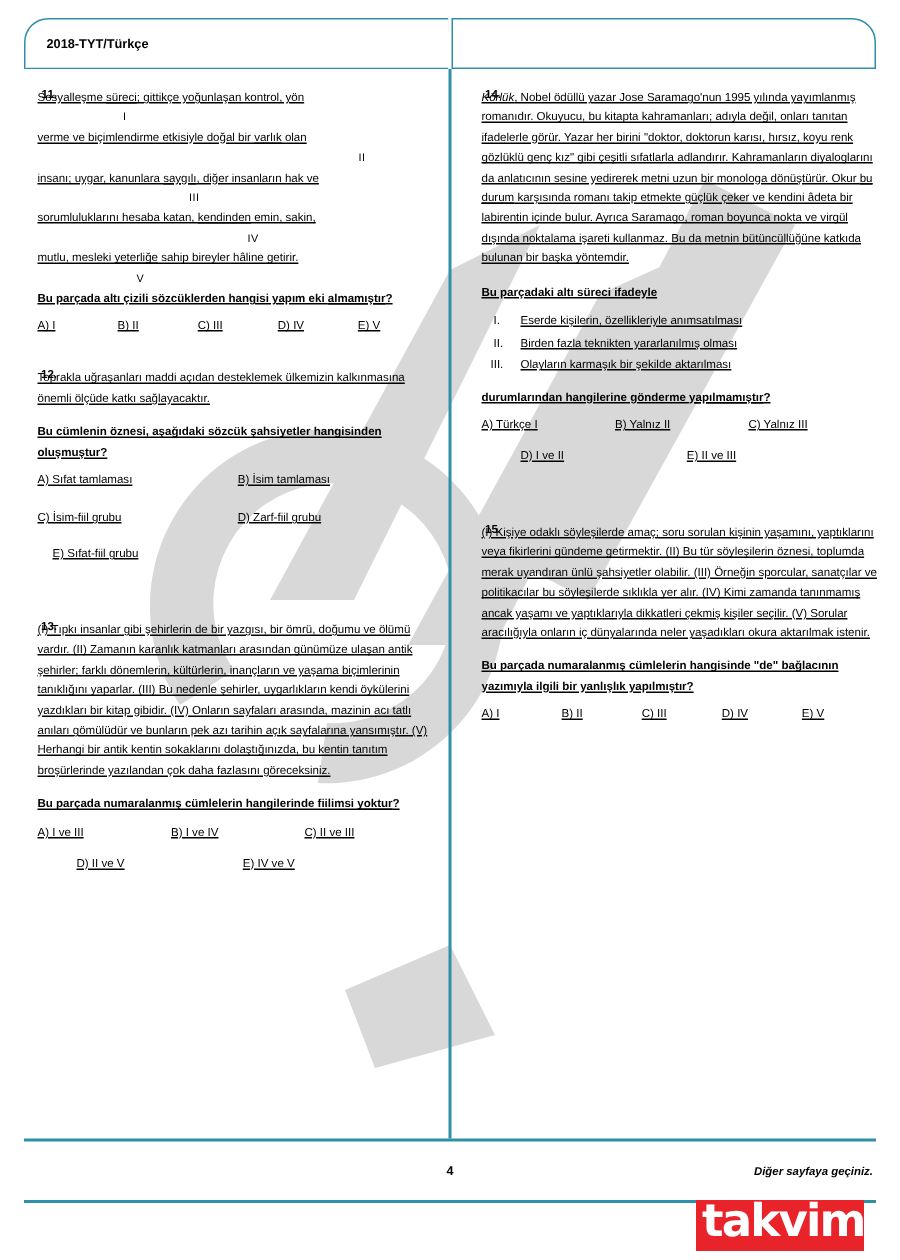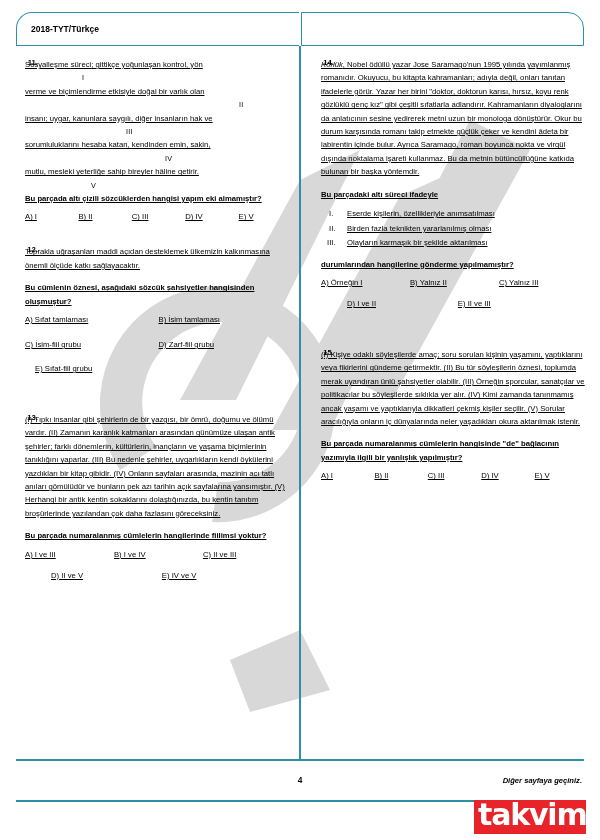--- a/index.html
+++ b/index.html
@@ -410,7 +410,7 @@
           <u class="ul">yapılmamıştır</u>?
         </div>
         <div class="opts-3">
-          <div class="o">A) Örneğin I</div>
+          <div class="o">A) Türkçe I</div>
           <div class="o">B) Yalnız II</div>
           <div class="o">C) Yalnız III</div>
         </div>

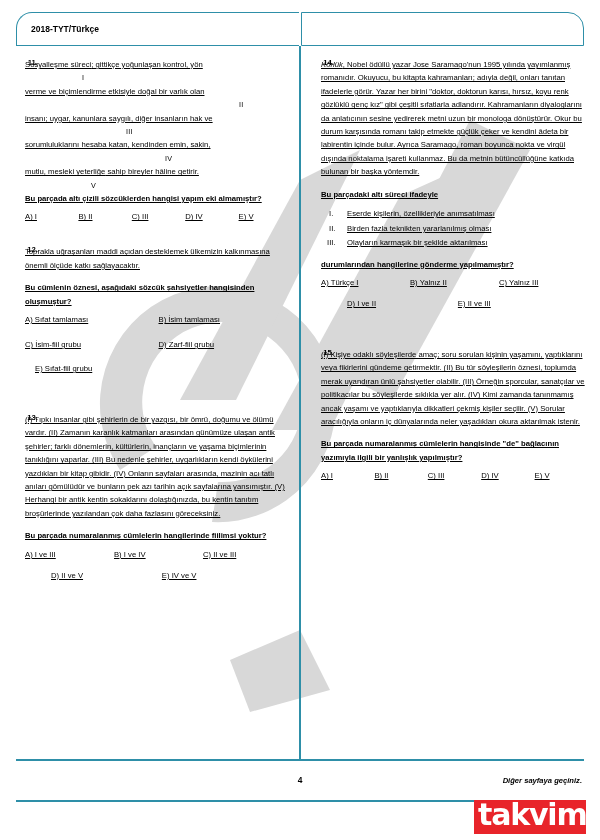--- a/index.html
+++ b/index.html
@@ -228,7 +228,7 @@
   
   .logo {
     position: absolute;
-    right: 2px;
+    right: 12px;
     top: 796px;
     height: 42px;
     width: 124px;

